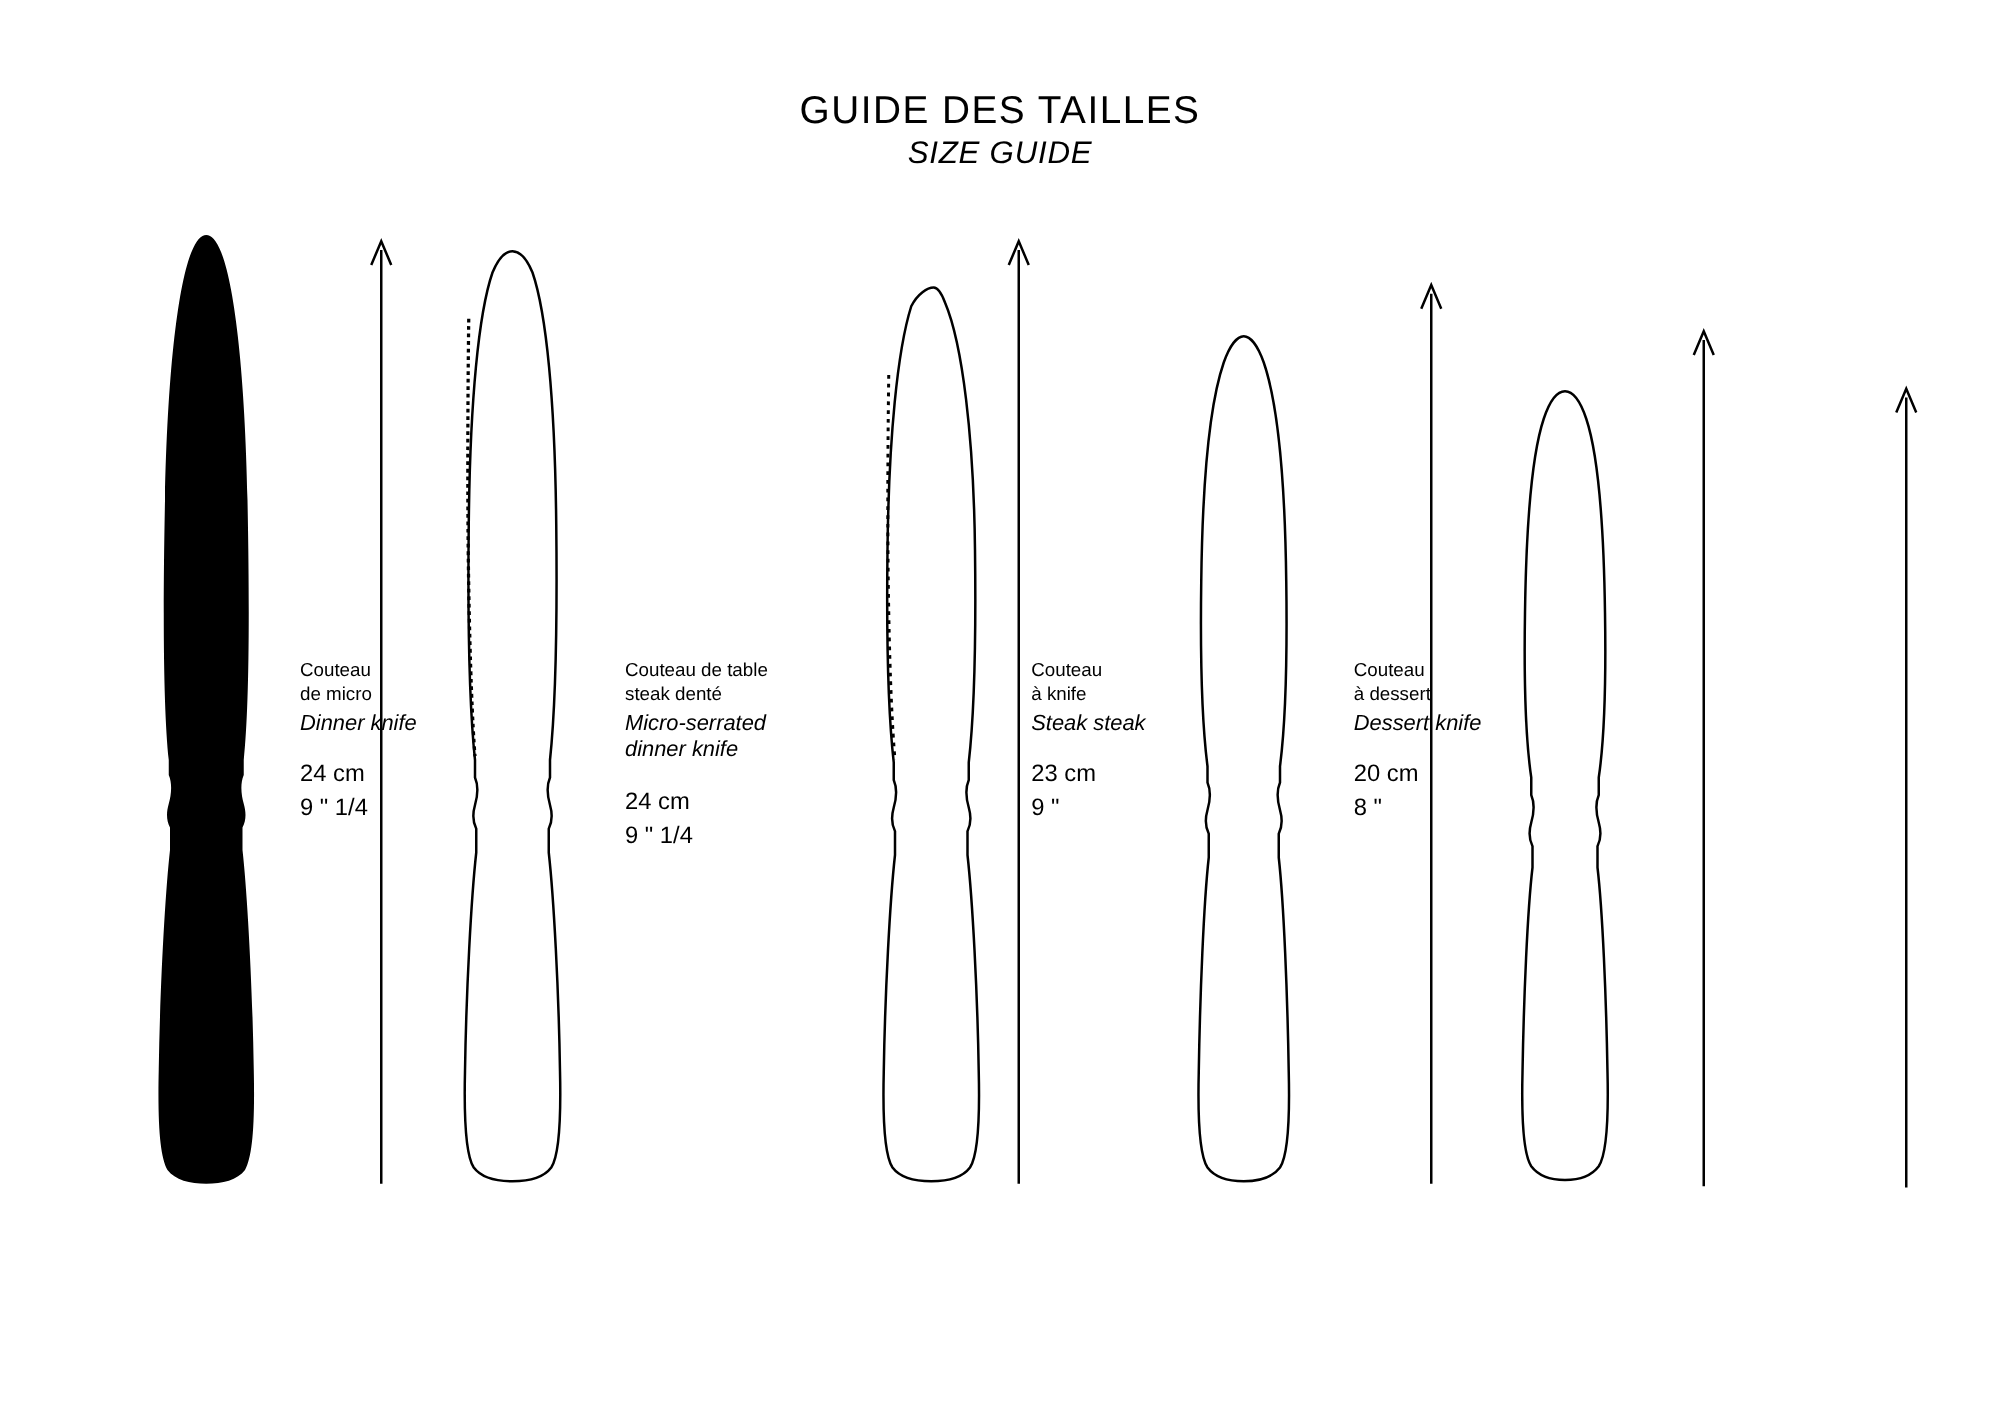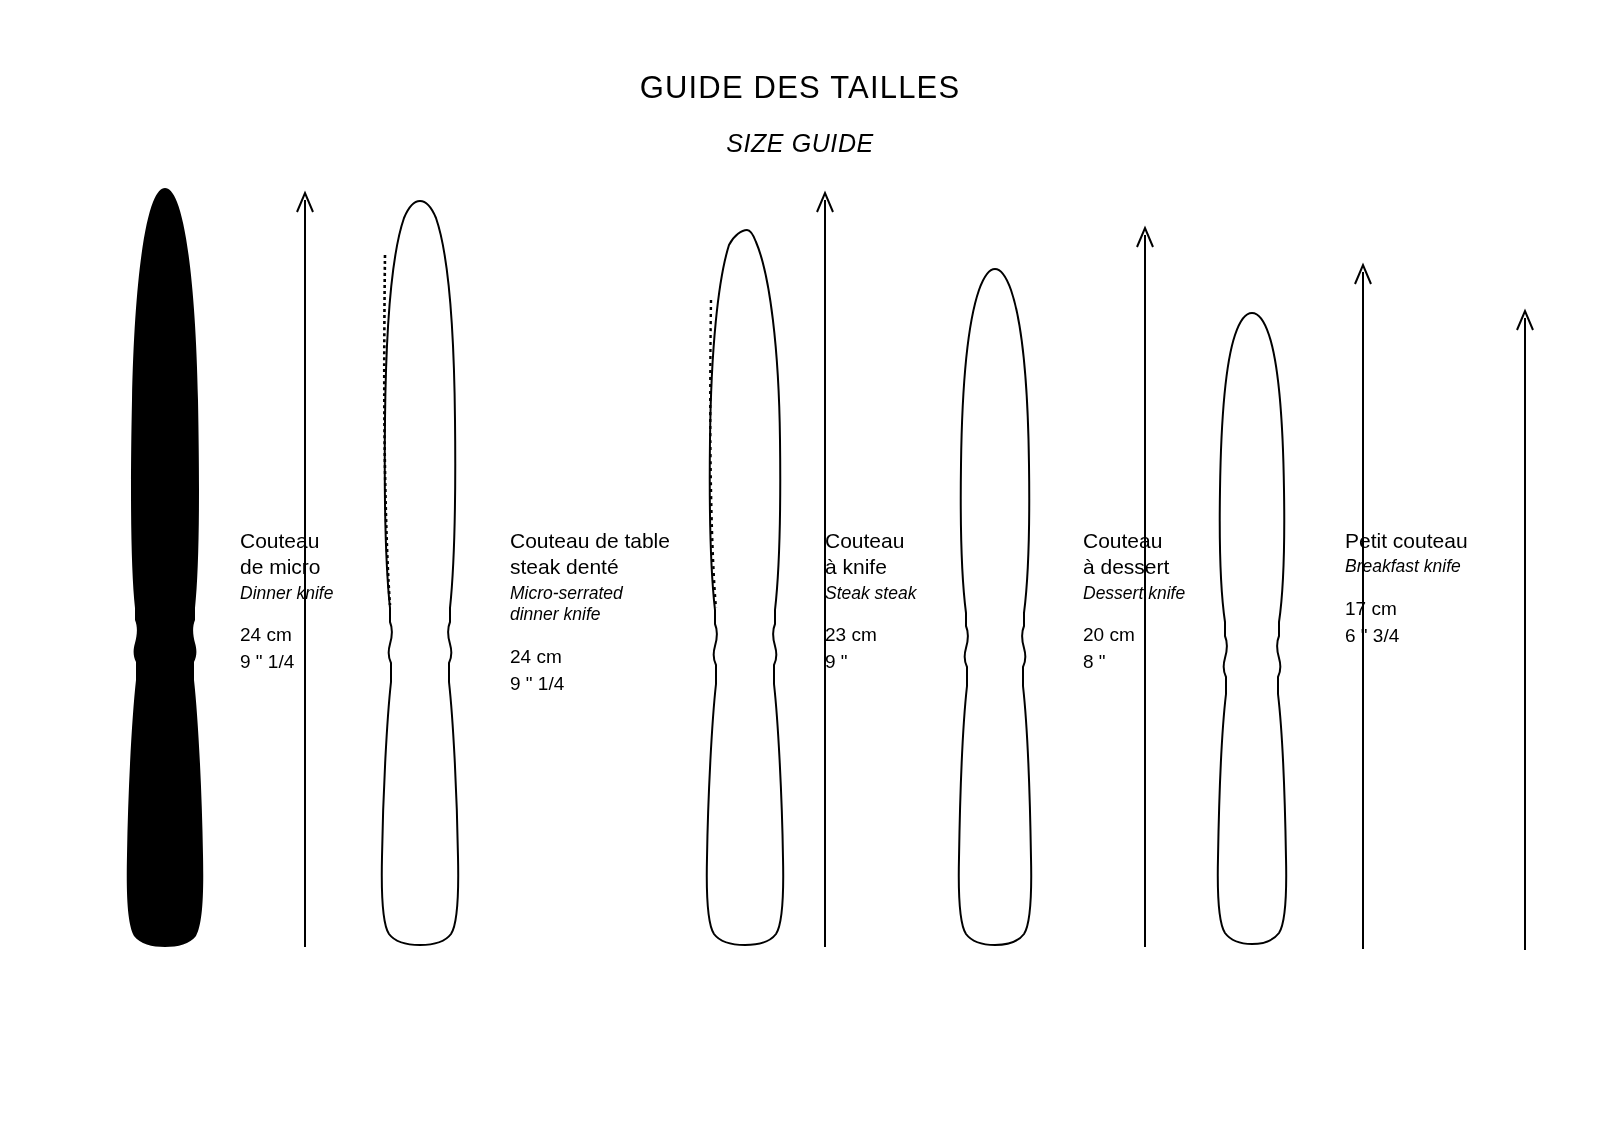--- a/index.html
+++ b/index.html
@@ -37,7 +37,7 @@
     font-size: 25px;
     font-style: italic;
     letter-spacing: 0.6px;
-    margin-top: 23px;
+    margin-top: 2px;
     line-height: 1.15;
   }
 

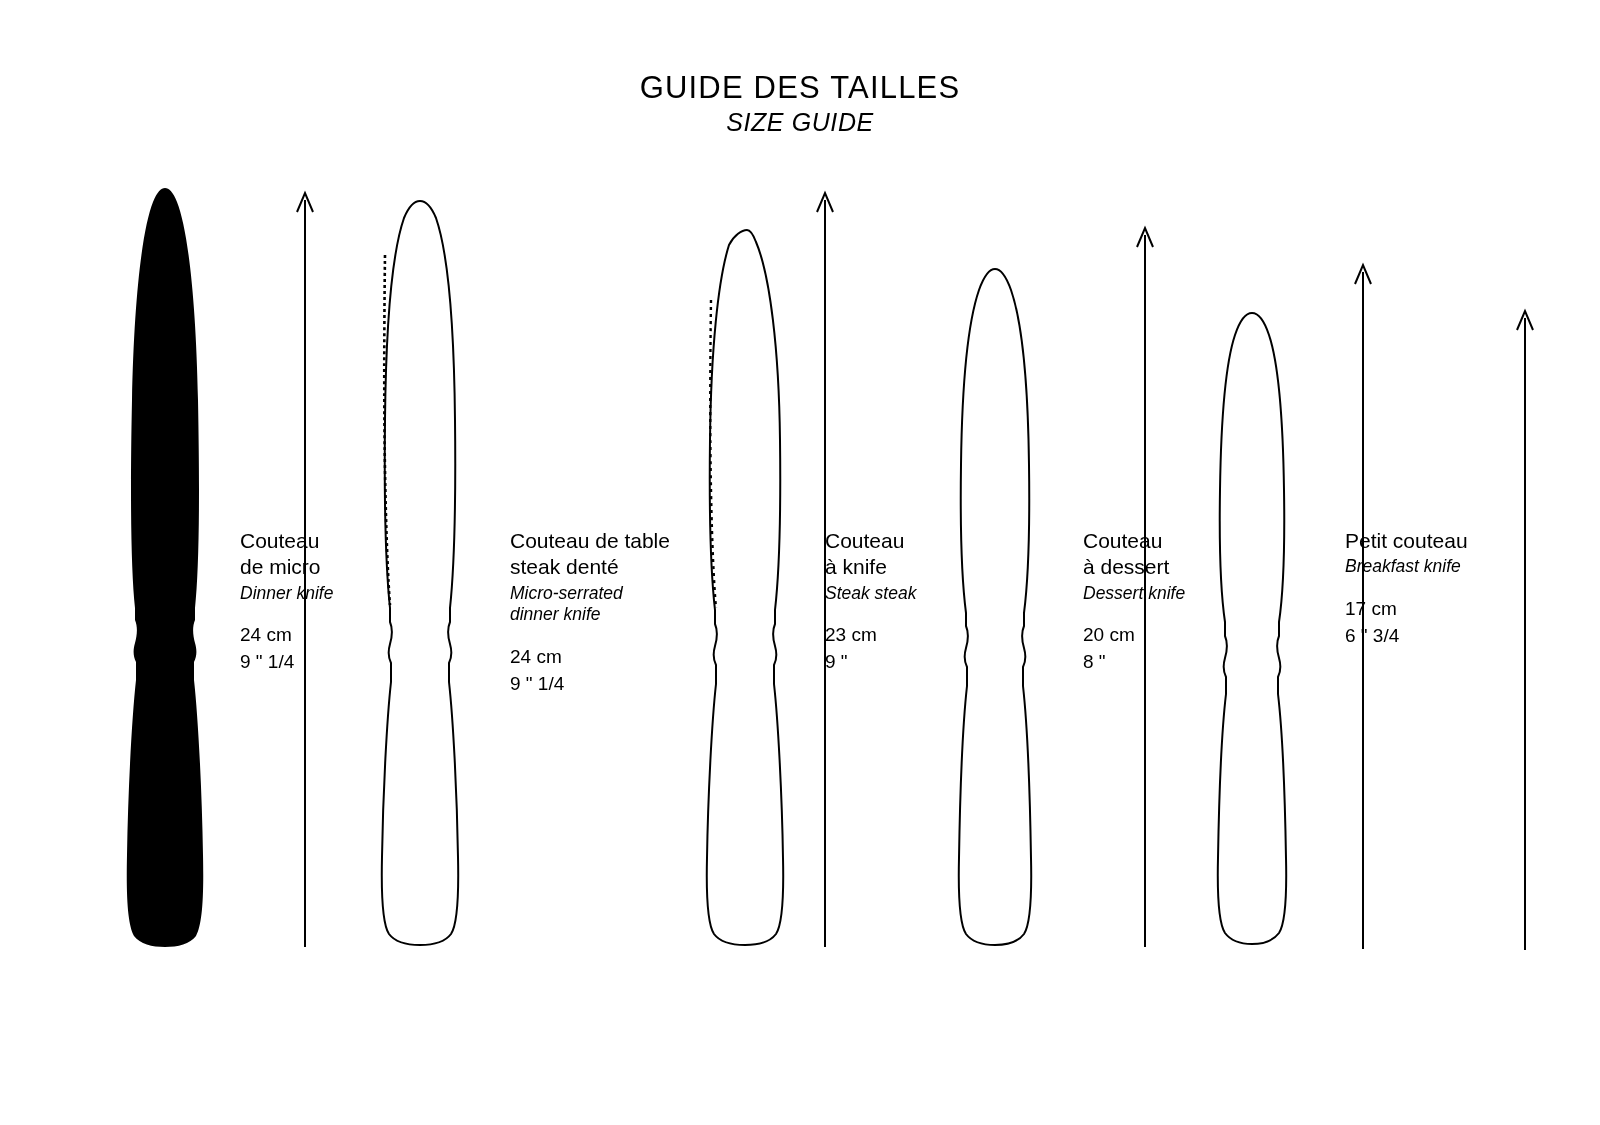--- a/index.html
+++ b/index.html
@@ -63,7 +63,7 @@
     white-space: nowrap;
   }
   .cap-fr {
-    font-size: 21px;
+    font-size: 15px;
     line-height: 1.25;
   }
   .cap-en {

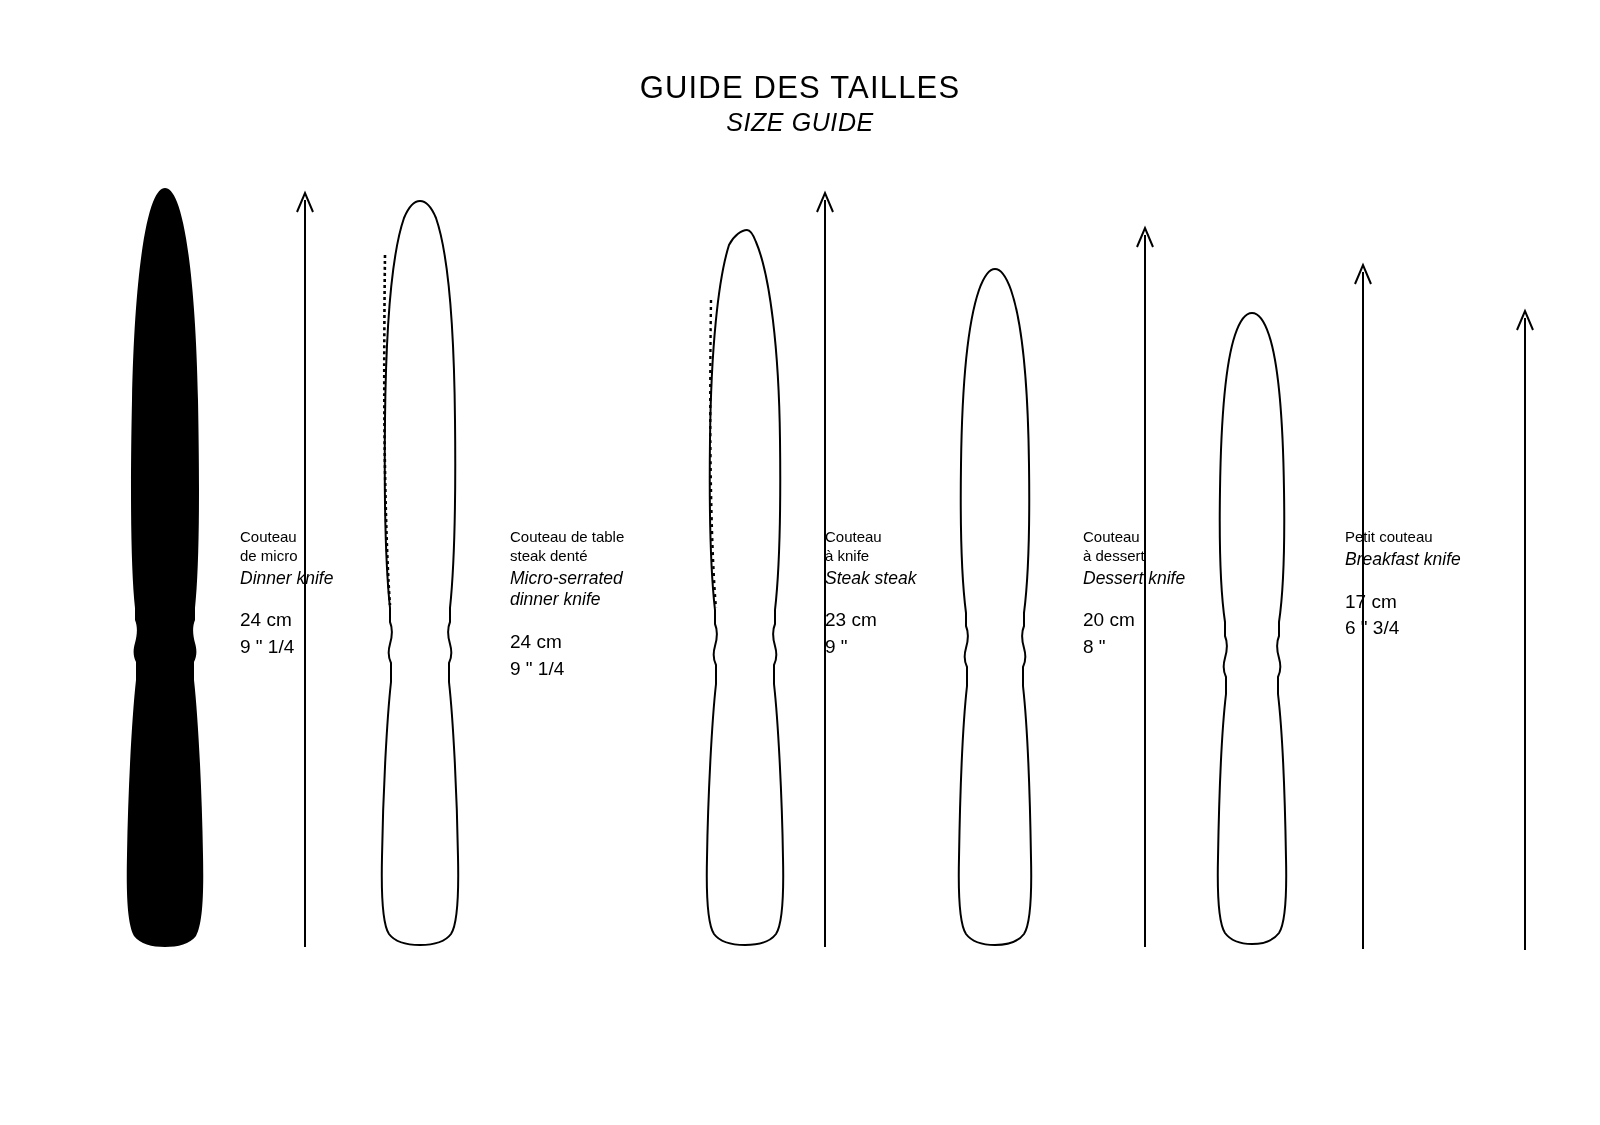--- a/index.html
+++ b/index.html
@@ -127,7 +127,7 @@
     </div>
   </div>
 
-  <div class="knife-group" style="left:355px;">
+  <div class="knife-group" style="left:345px;">
     <svg class="knife-art" width="340" height="1125" viewBox="0 0 340 1125" aria-hidden="true">
       <g fill="none" stroke="#000000" stroke-width="2">
         <path d="

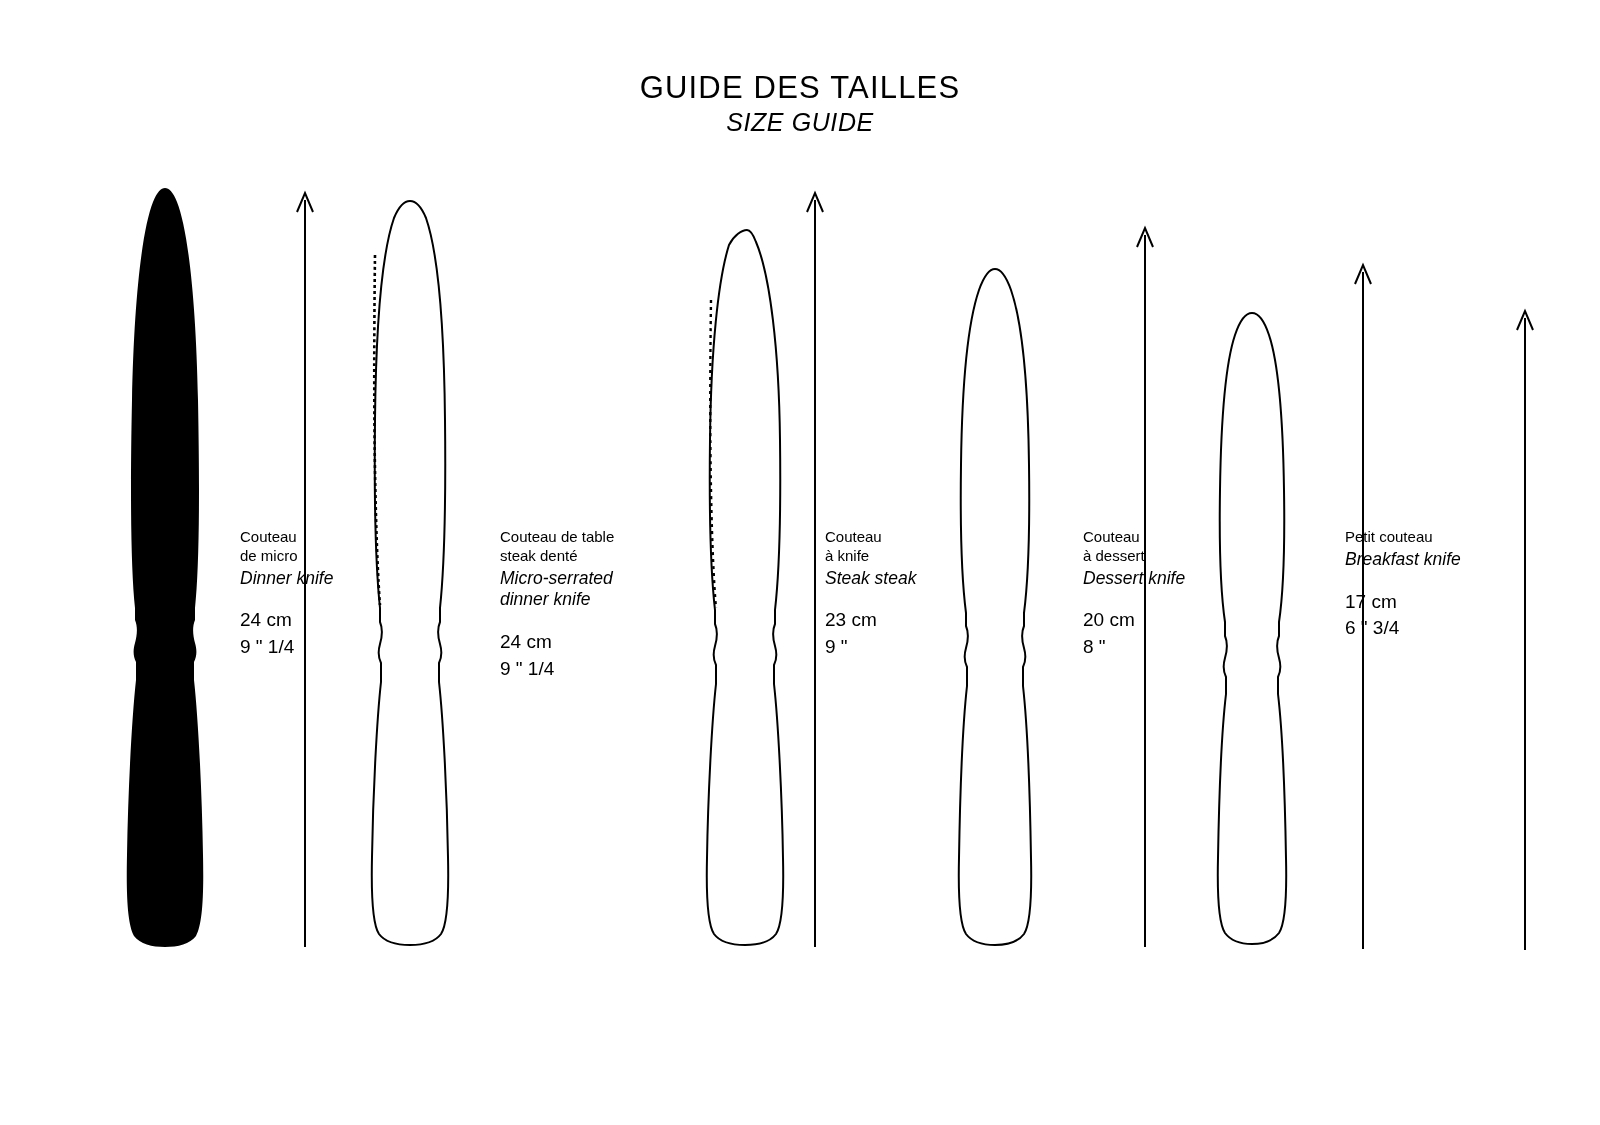--- a/index.html
+++ b/index.html
@@ -281,12 +281,6 @@
       <line x1="15" y1="10" x2="15" y2="642" stroke="#000" stroke-width="2"></line>
       <polyline points="7,22 15,3 23,22" fill="none" stroke="#000" stroke-width="2"></polyline>
     </svg>
-    <div class="caption" style="left:150px; top:528px;">
-      <div class="cap-fr">Petit couteau</div>
-      <div class="cap-en">Breakfast knife</div>
-      <div class="cap-dims">17 cm</div>
-      <div class="cap-dims" style="margin-top:2px;">6 " 3/4</div>
-    </div>
   </div>
 
 </div>

